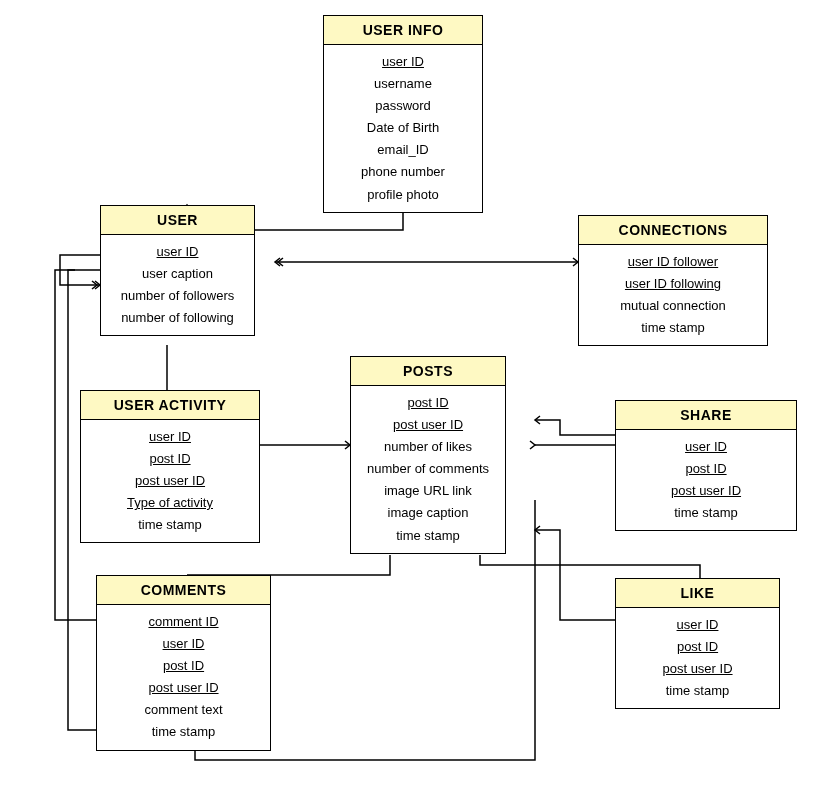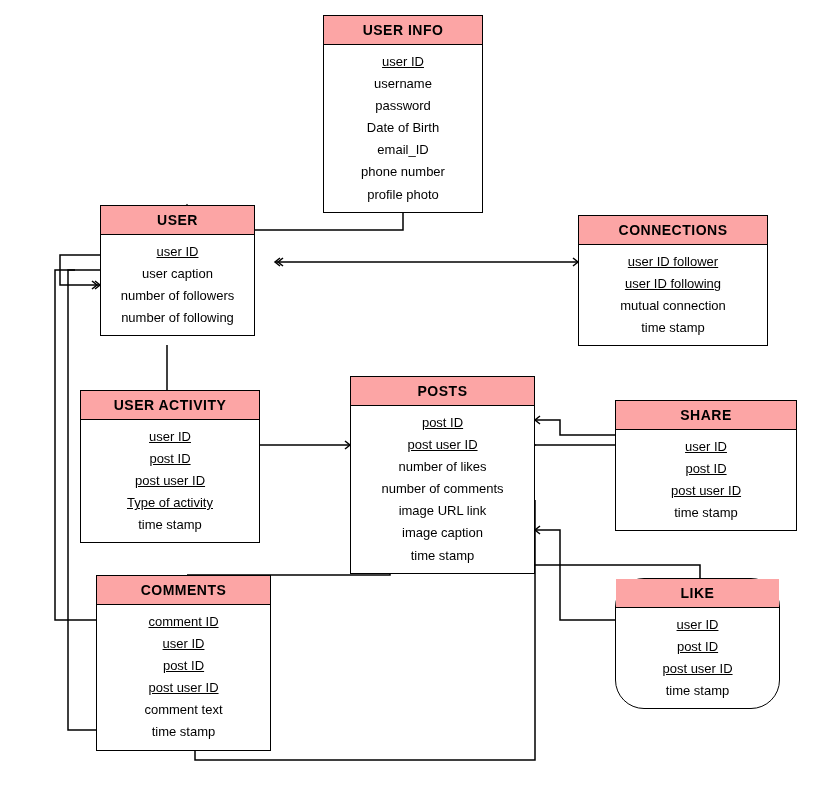--- a/index.html
+++ b/index.html
@@ -24,7 +24,7 @@
       text-align: center;
     }
     .entity-header {
-      background: #fca5a5;
+      background: #fef9c3;
       font-weight: bold;
       font-size: 14px;
       padding: 6px 8px;

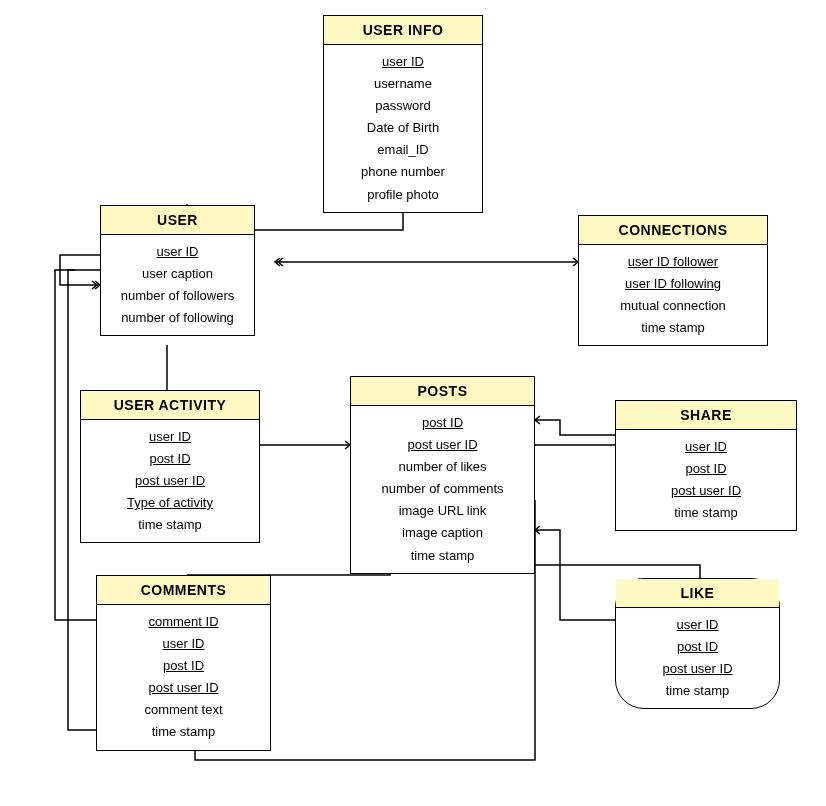--- a/index.html
+++ b/index.html
@@ -142,7 +142,7 @@
     </div>
   </div>
 
-  <div class="entity" style="left:350px; top:376px; width:185px;">
+  <div class="entity" style="left:350px; top:356px; width:156px;">
     <div class="entity-header">POSTS</div>
     <div class="entity-body">
       <div class="underline">post ID</div>

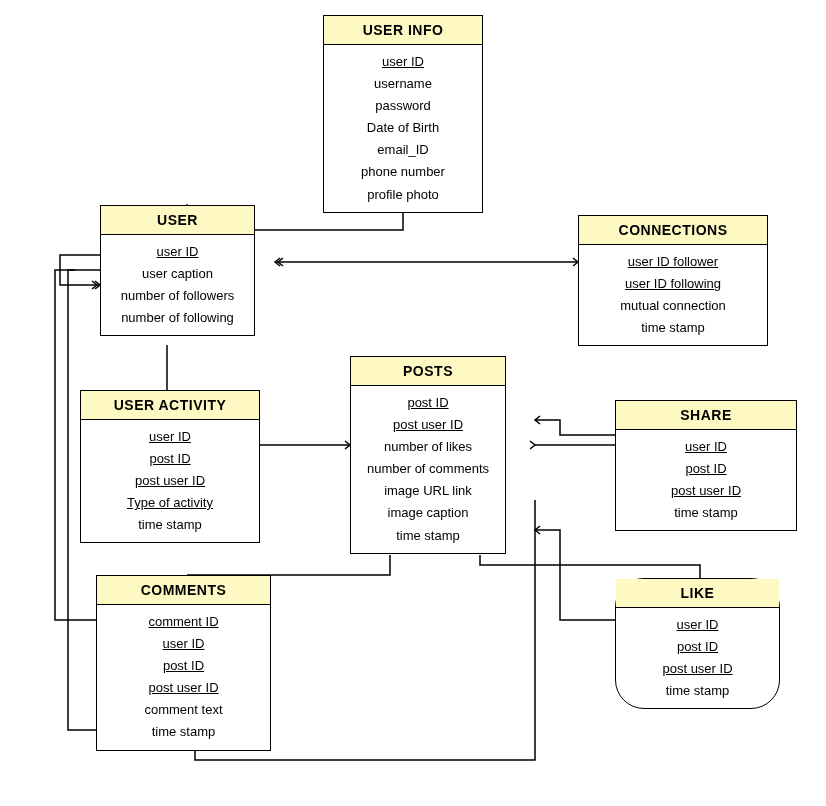--- a/index.html
+++ b/index.html
@@ -177,7 +177,7 @@
     </div>
   </div>
 
-  <div class="entity" style="left:615px; top:578px; width:165px;border-radius:29px;">
+  <div class="entity" style="left:615px; top:578px; width:165px;">
     <div class="entity-header">LIKE</div>
     <div class="entity-body">
       <div class="underline">user ID</div>

